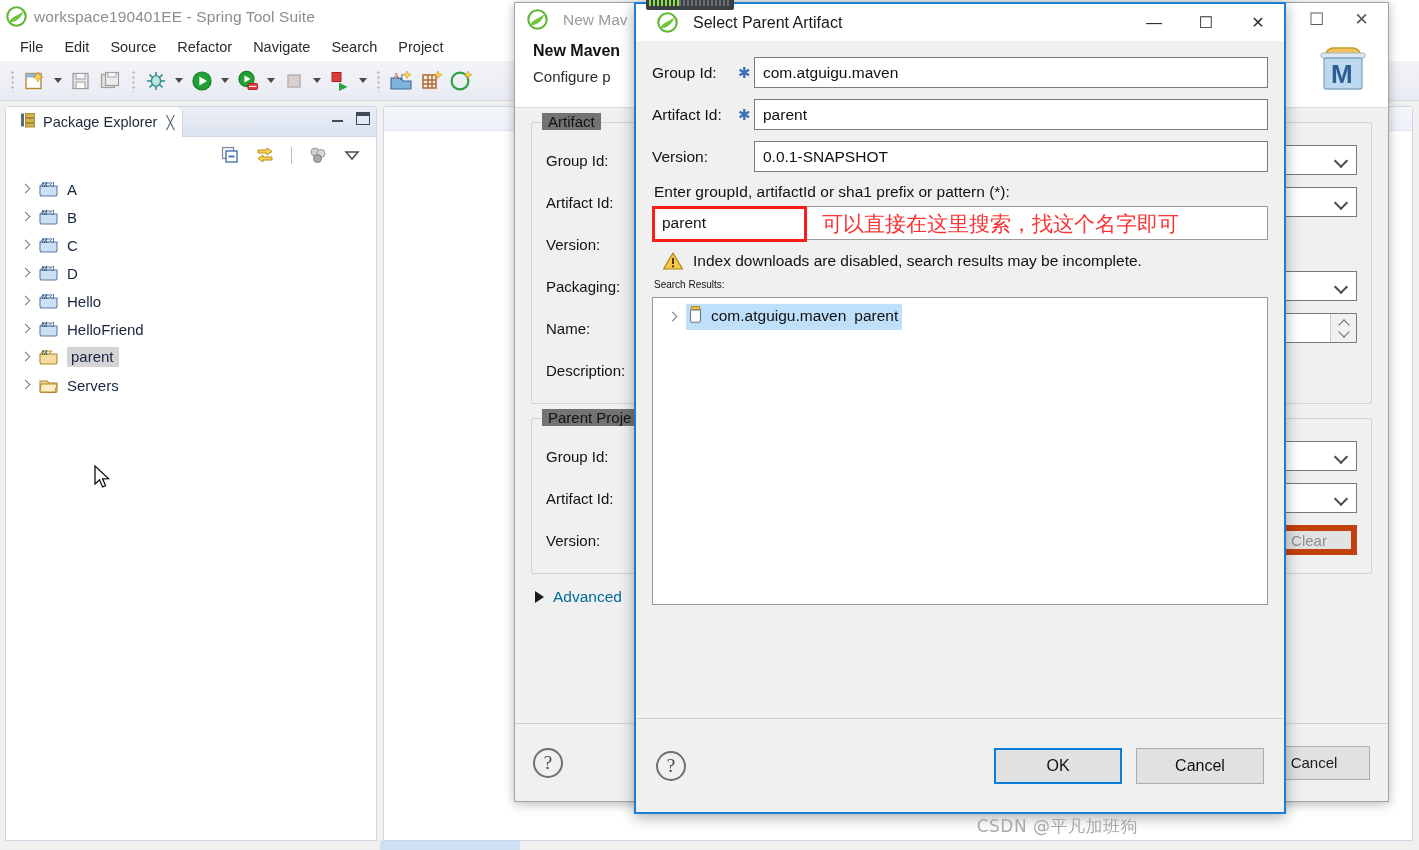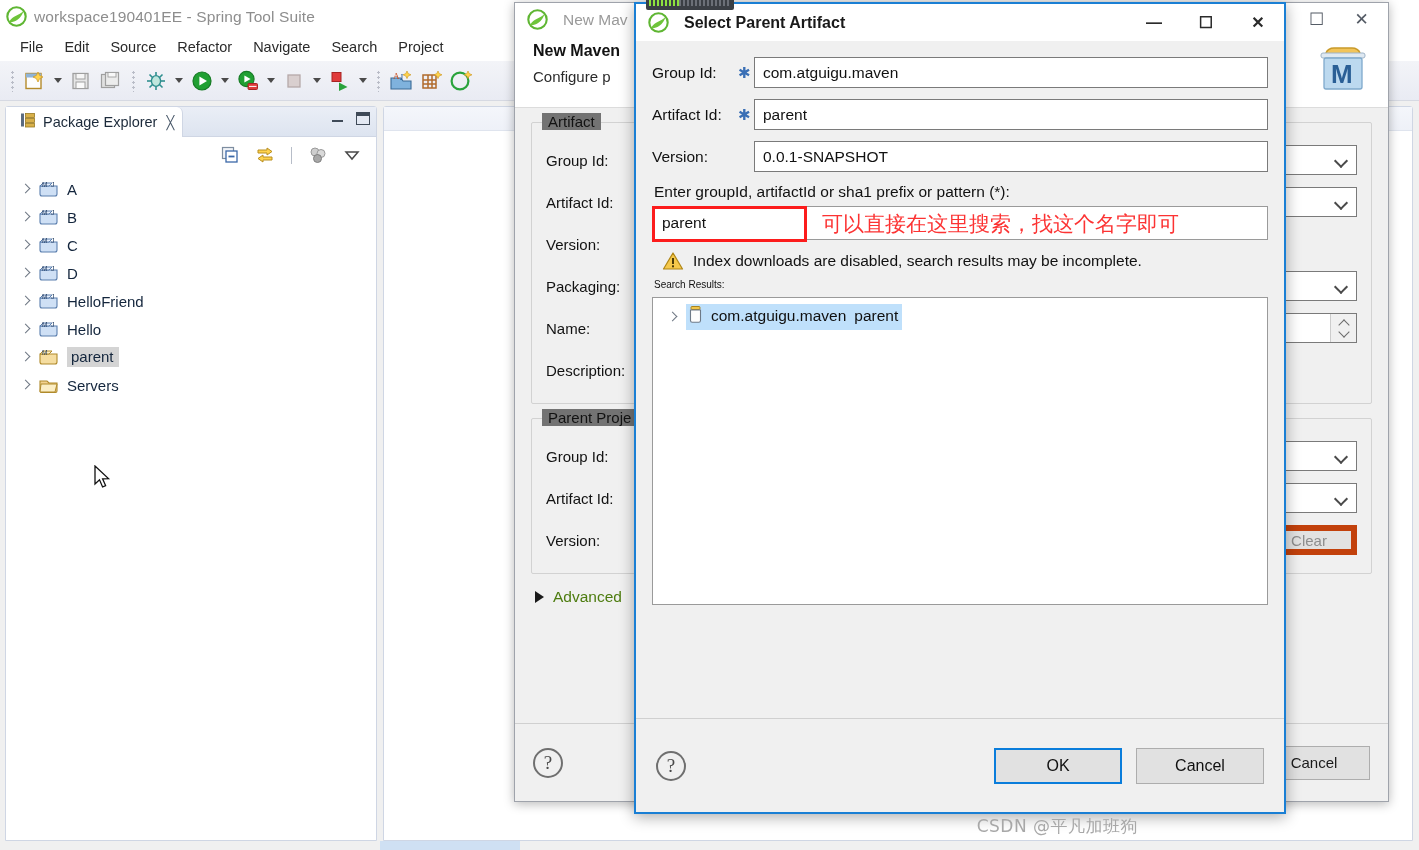--- a/index.html
+++ b/index.html
@@ -253,7 +253,7 @@
   }
   .spa-title {
     height: 37px; background: #ffffff; display: flex; align-items: center;
-    padding-left: 12px; position: relative; font-weight: bold;
+    padding-left: 21px; position: relative;
   }
   .spa-title-text { font-size: 16px; color: #1a1a1a; margin-left: 8px; }
   .spa-winbtns { margin-left: auto; display: flex; height: 37px; }

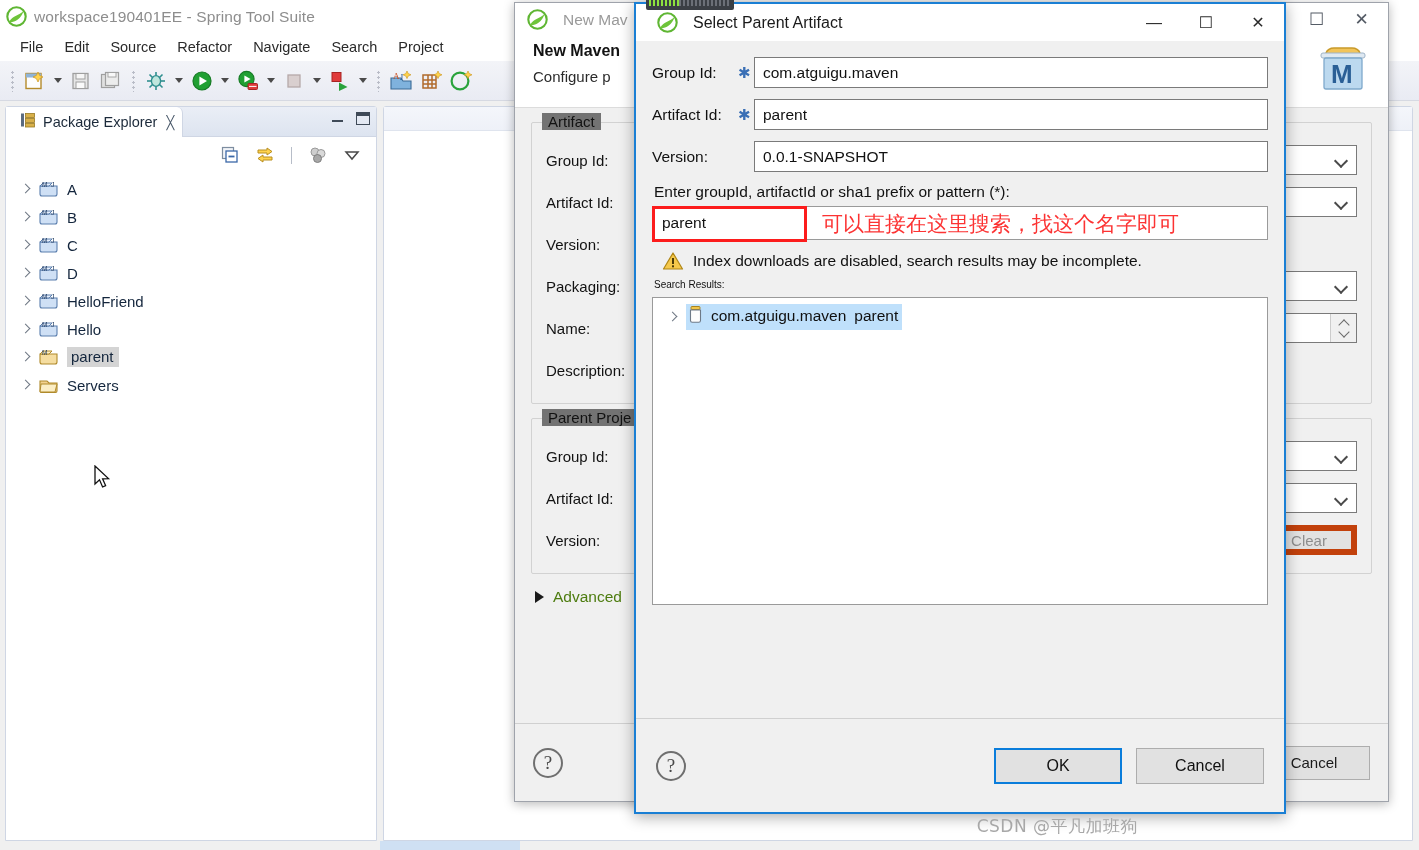--- a/index.html
+++ b/index.html
@@ -578,7 +578,7 @@
               <text x="13" y="7" font-size="7" fill="#1f3a5f" font-family="Liberation Sans, sans-serif">J</text>
             </svg>
           </span>
-          <span class="tree-label">HelloFriend</span>
+          <span class="tree-label">Hello</span>
         </div>
         <div class="tree-row">
           <span class="tw-arrow"></span>
@@ -590,7 +590,7 @@
               <text x="13" y="7" font-size="7" fill="#1f3a5f" font-family="Liberation Sans, sans-serif">J</text>
             </svg>
           </span>
-          <span class="tree-label">Hello</span>
+          <span class="tree-label">HelloFriend</span>
         </div>
         <div class="tree-row selected">
           <span class="tw-arrow"></span>

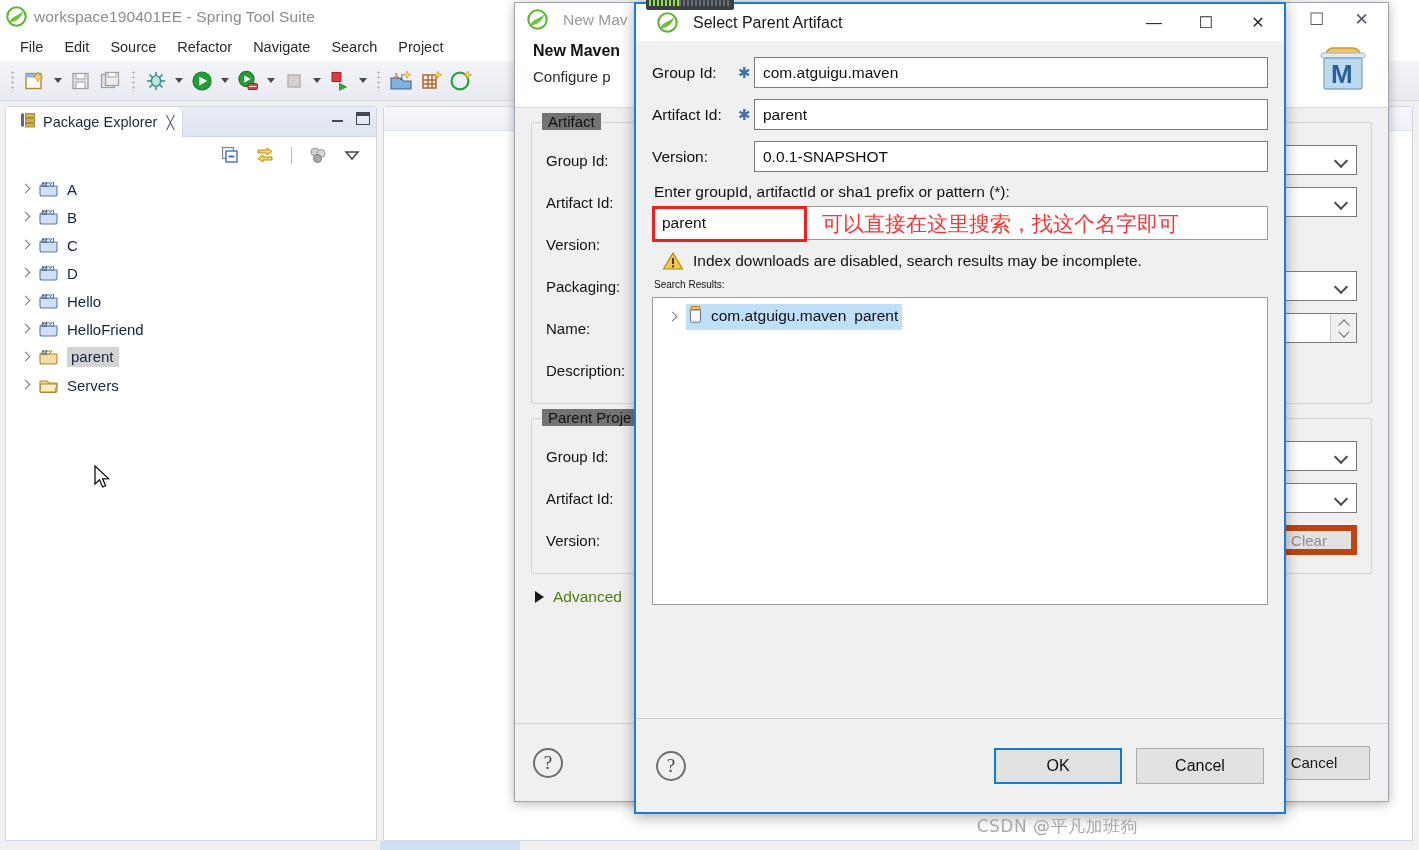--- a/index.html
+++ b/index.html
@@ -227,7 +227,7 @@
     width: 0; height: 0; border-top: 6px solid transparent; border-bottom: 6px solid transparent;
     border-left: 9px solid #1a1a1a;
   }
-  .adv-label { font-size: 15.5px; color: #4d7c0f; }
+  .adv-label { font-size: 15.5px; color: #0369a1; }
   .wiz-footer {
     position: absolute; left: 0; bottom: 0; width: 100%; height: 78px;
     border-top: 1px solid #d0d0d0; background: #f0f0f0;

